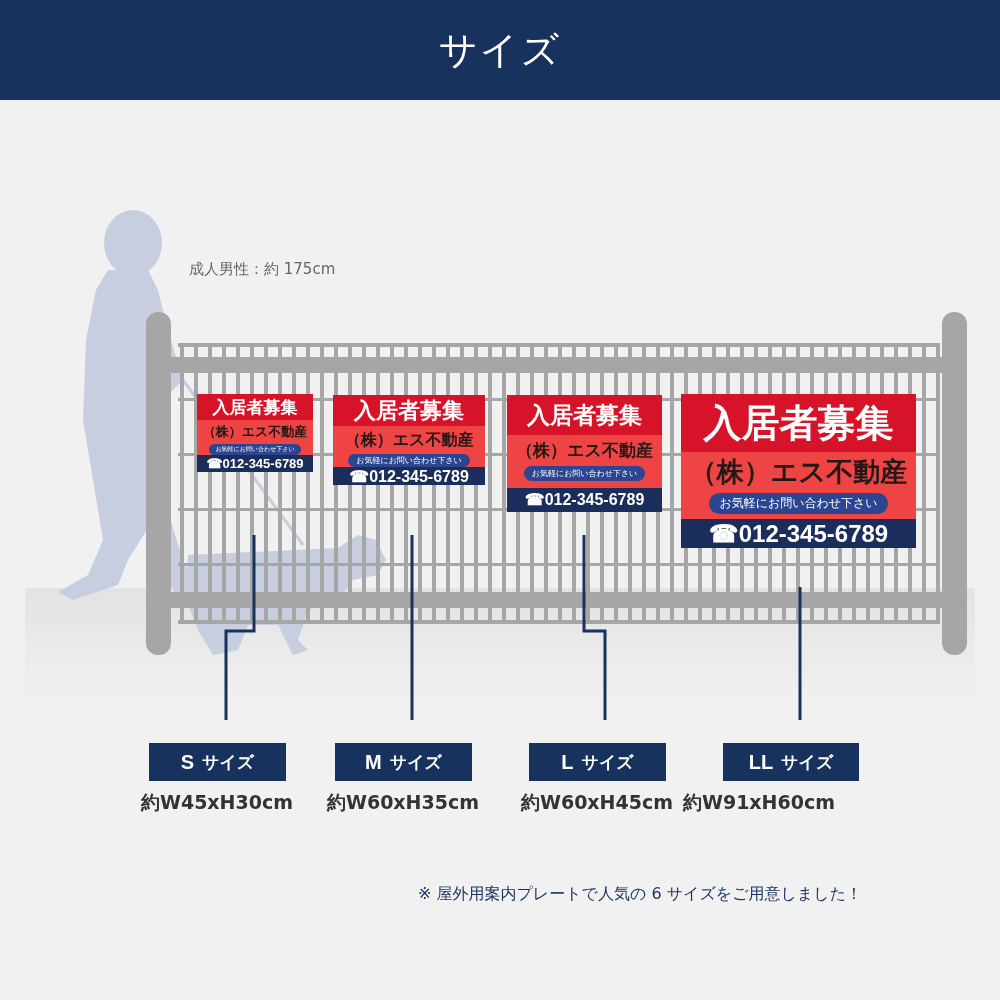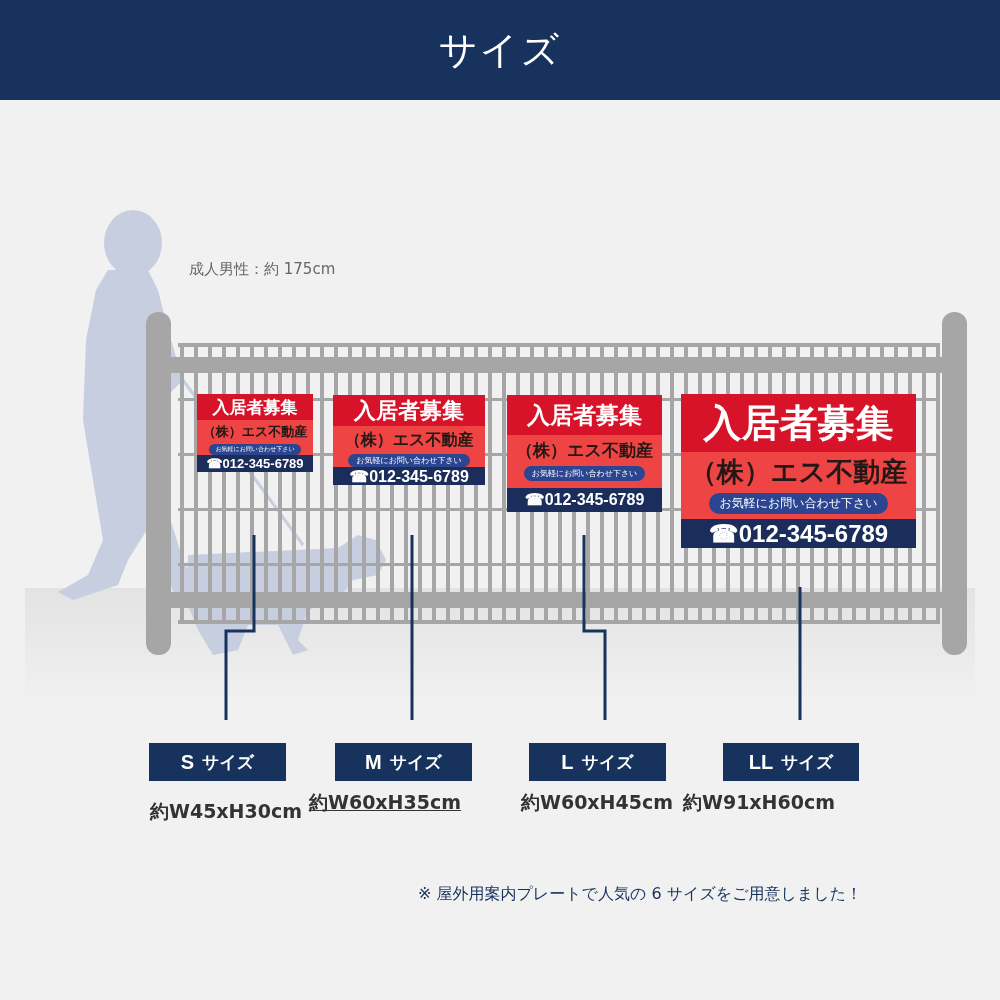--- a/index.html
+++ b/index.html
@@ -170,7 +170,7 @@
     <span class="sm">サイズ</span>
 </div>
 
-<div class="dim" style="left:146px;width:160px;margin-top:9px;">約W45xH30cm</div>
+<div class="dim" style="left:137px;width:160px;">約W45xH30cm</div>
 <div class="dim" style="left:305px;width:160px;text-decoration:underline;">約W60xH35cm</div>
 <div class="dim" style="left:517px;width:160px;">約W60xH45cm</div>
 <div class="dim" style="left:679px;width:160px;">約W91xH60cm</div>

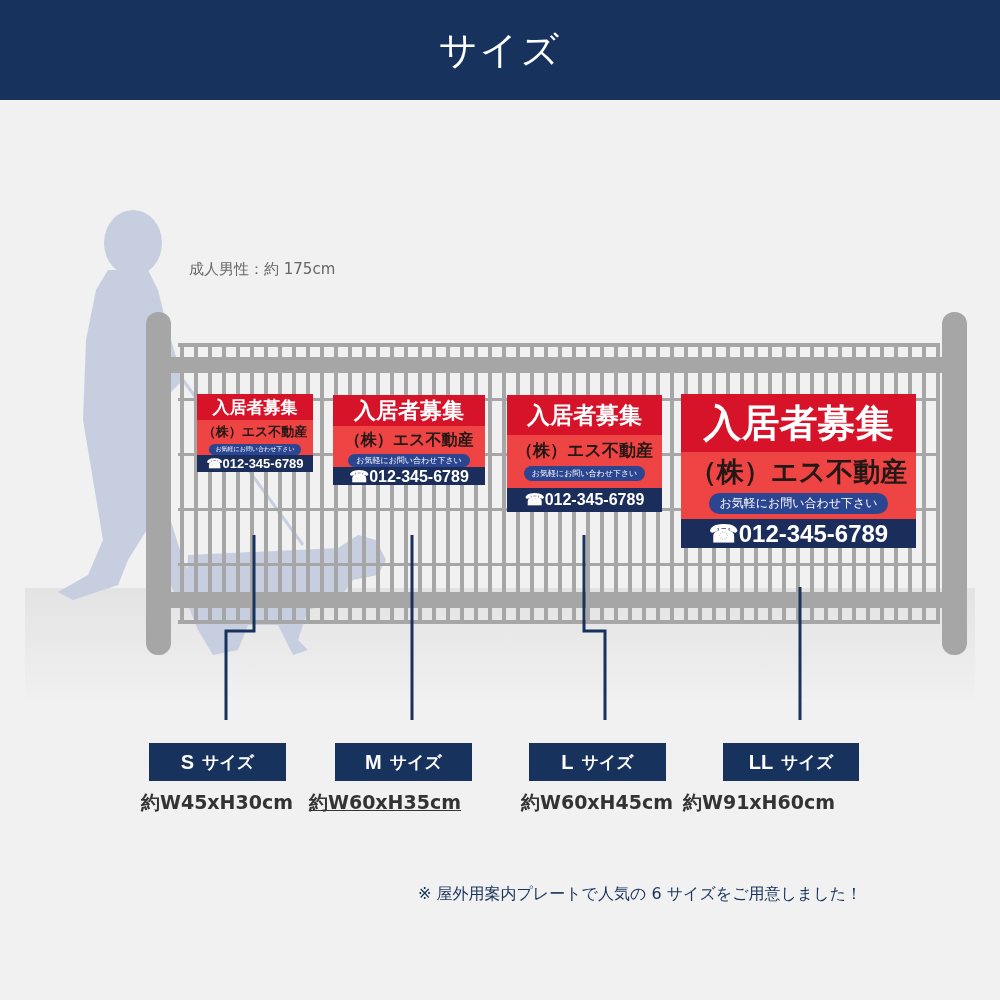--- a/index.html
+++ b/index.html
@@ -171,7 +171,7 @@
 </div>
 
 <div class="dim" style="left:137px;width:160px;">約W45xH30cm</div>
-<div class="dim" style="left:305px;width:160px;text-decoration:underline;">約W60xH35cm</div>
+<div class="dim" style="left:323px;width:160px;">約W60xH35cm</div>
 <div class="dim" style="left:517px;width:160px;">約W60xH45cm</div>
 <div class="dim" style="left:679px;width:160px;">約W91xH60cm</div>
 

